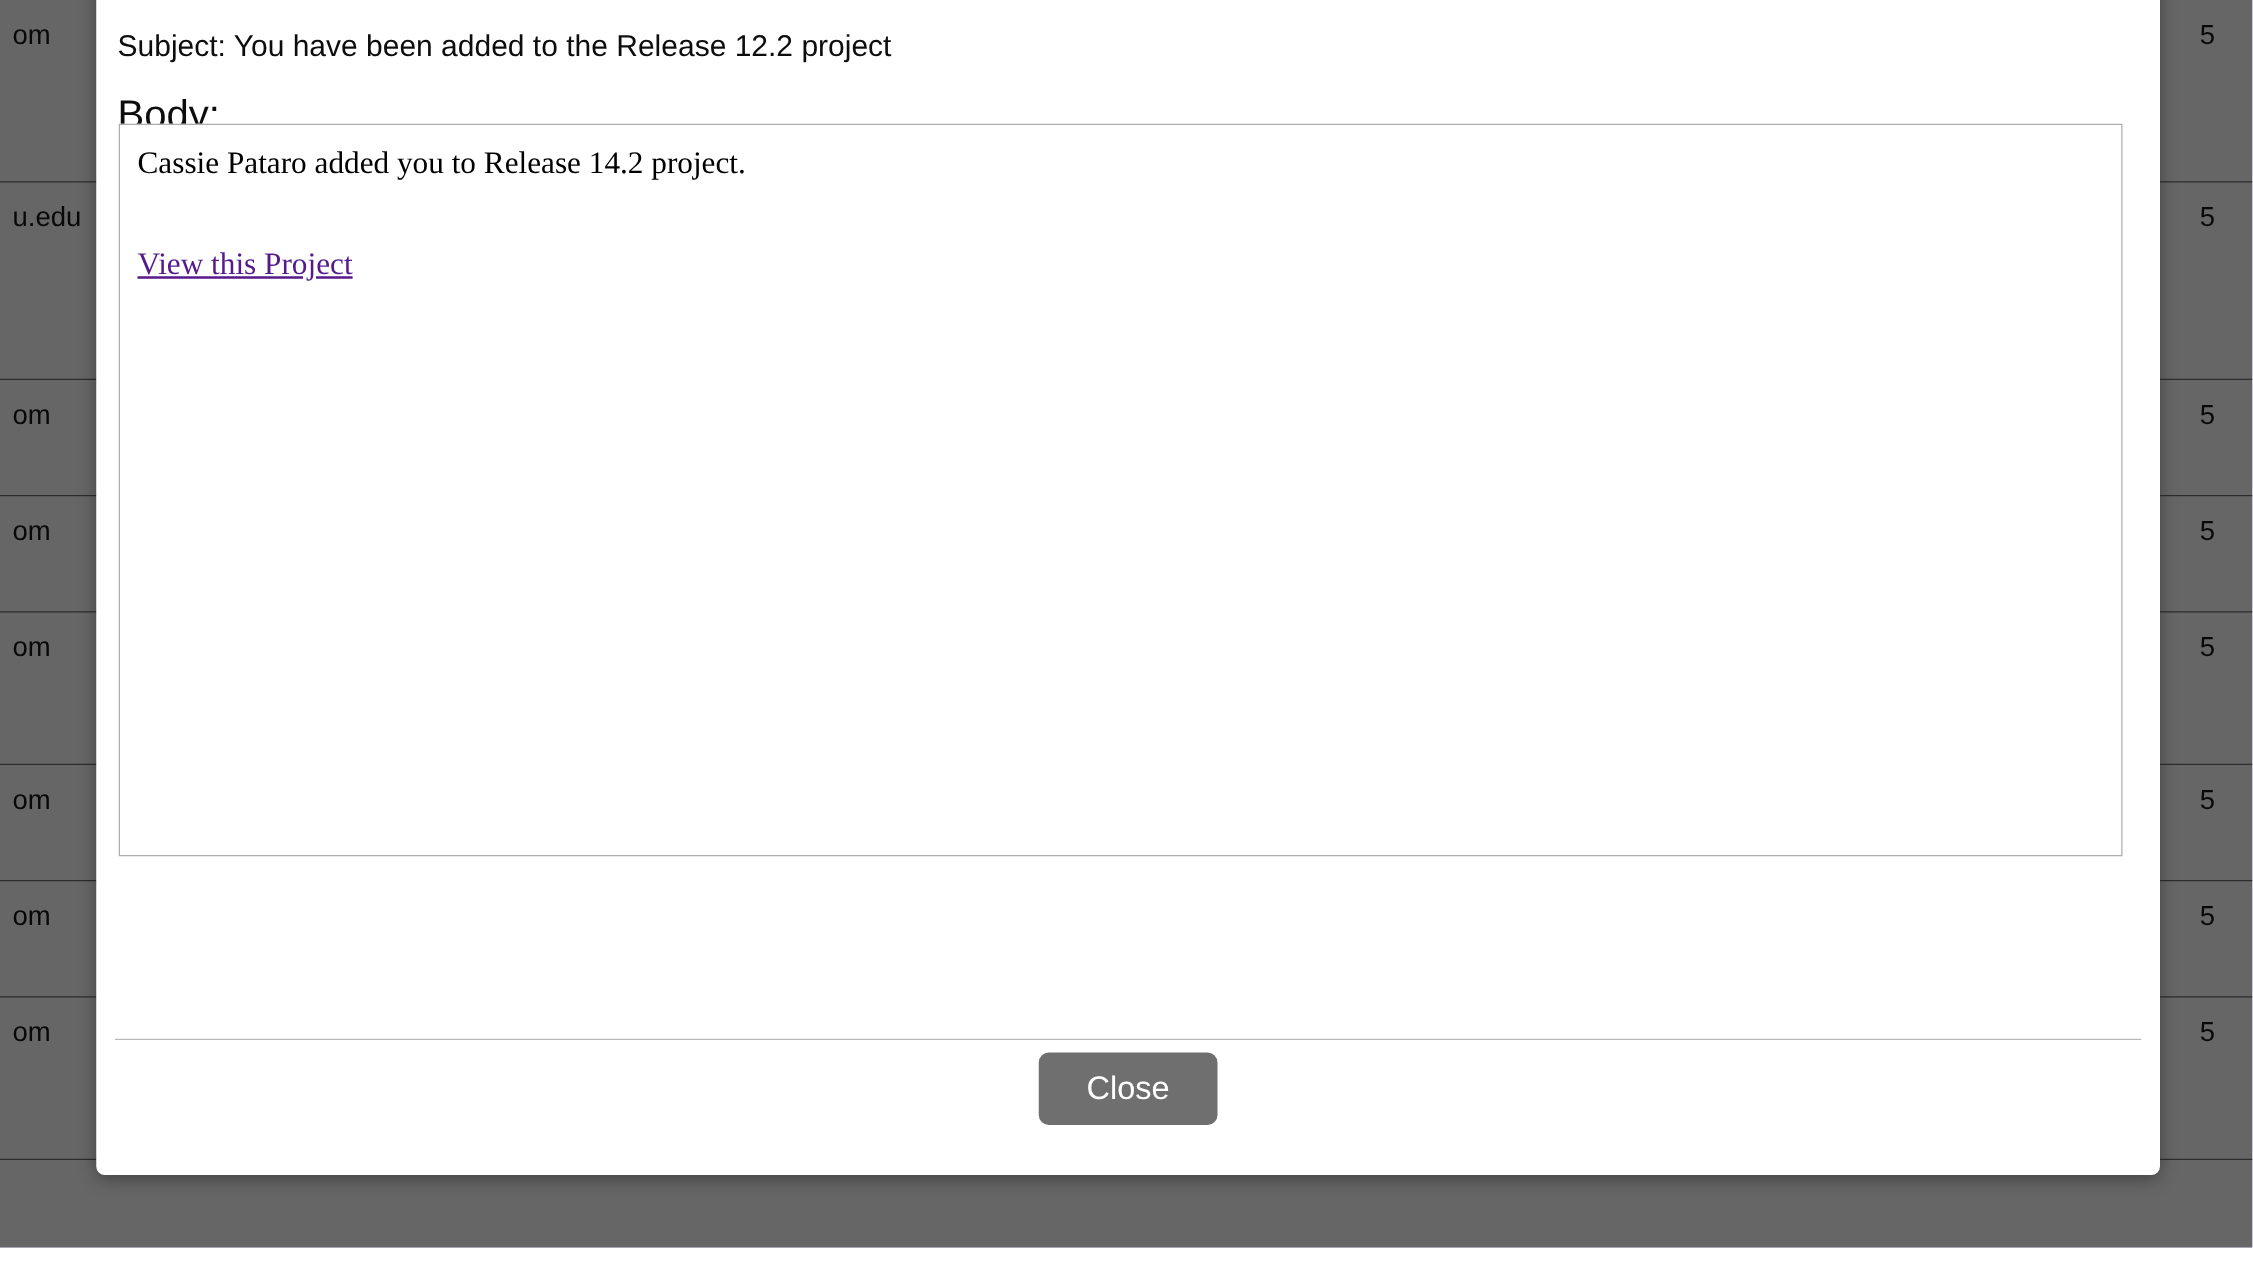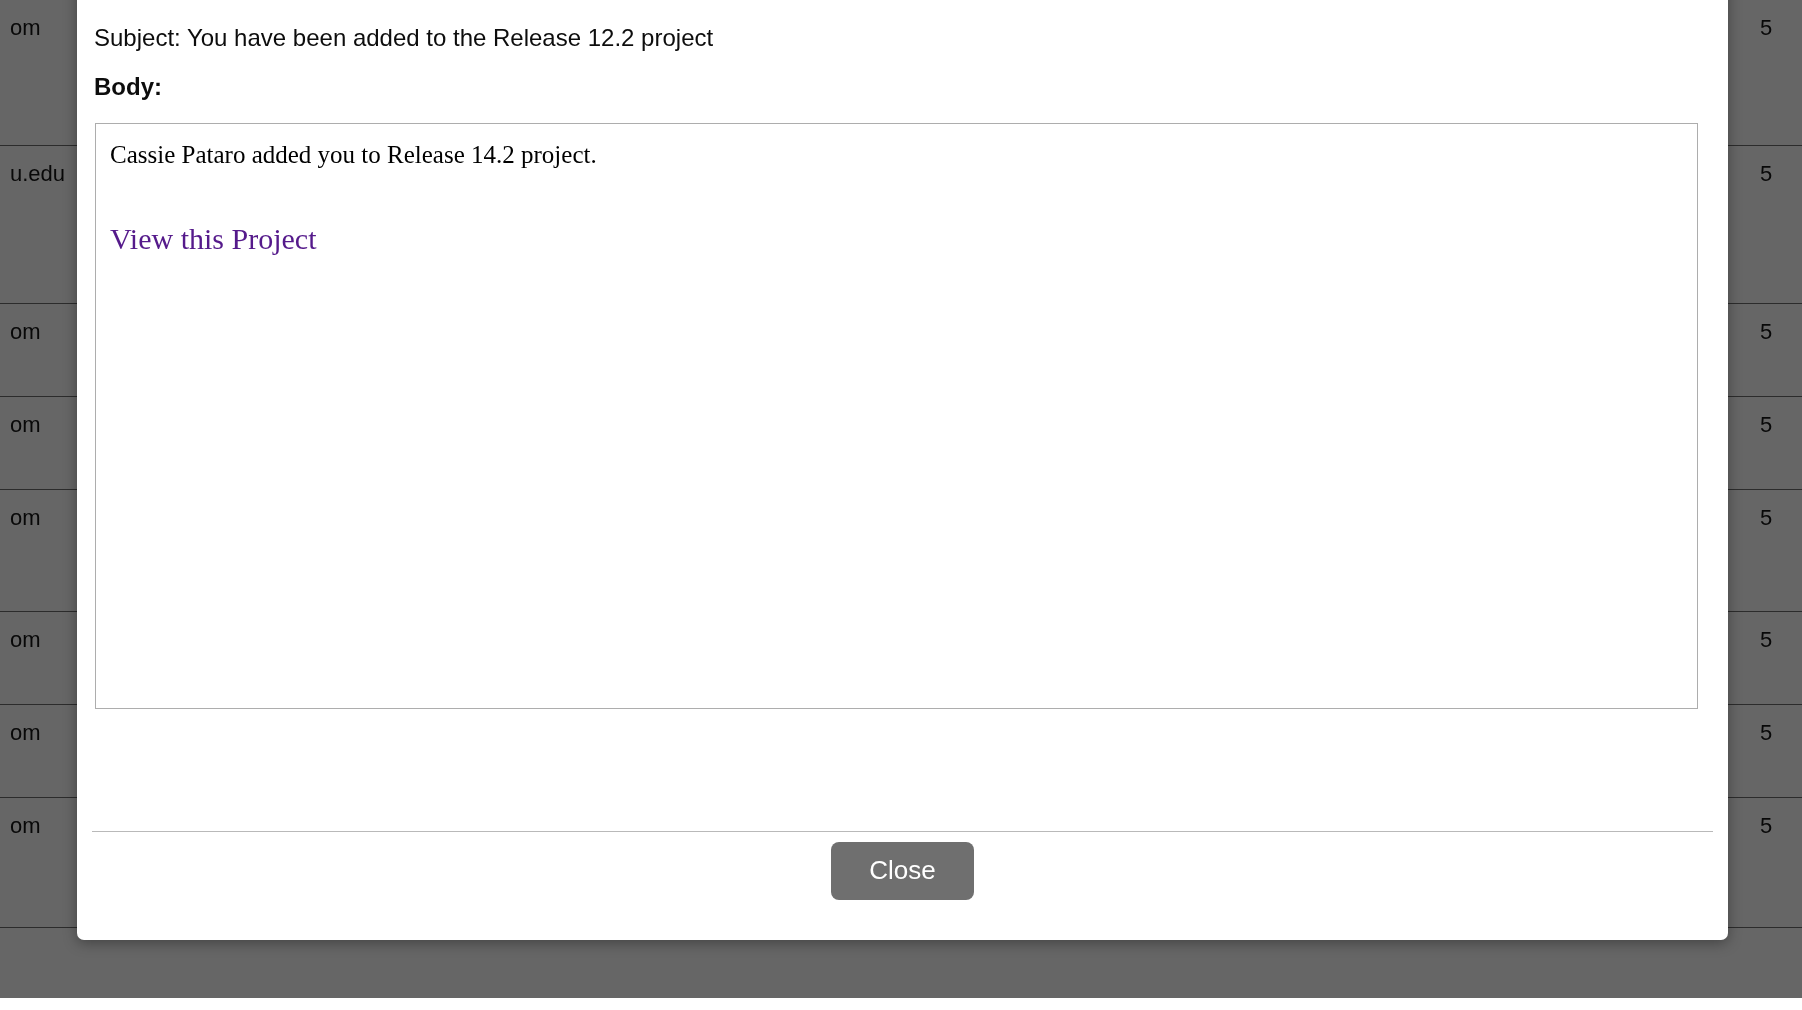--- a/index.html
+++ b/index.html
@@ -86,8 +86,8 @@
     position: absolute;
     left: 17px;
     top: 111px;
-    font-size: 24px;
-    font-weight: 700;
+    font-size: 32px;
+    font-weight: 400;
     color: #0d0d0d;
   }
 

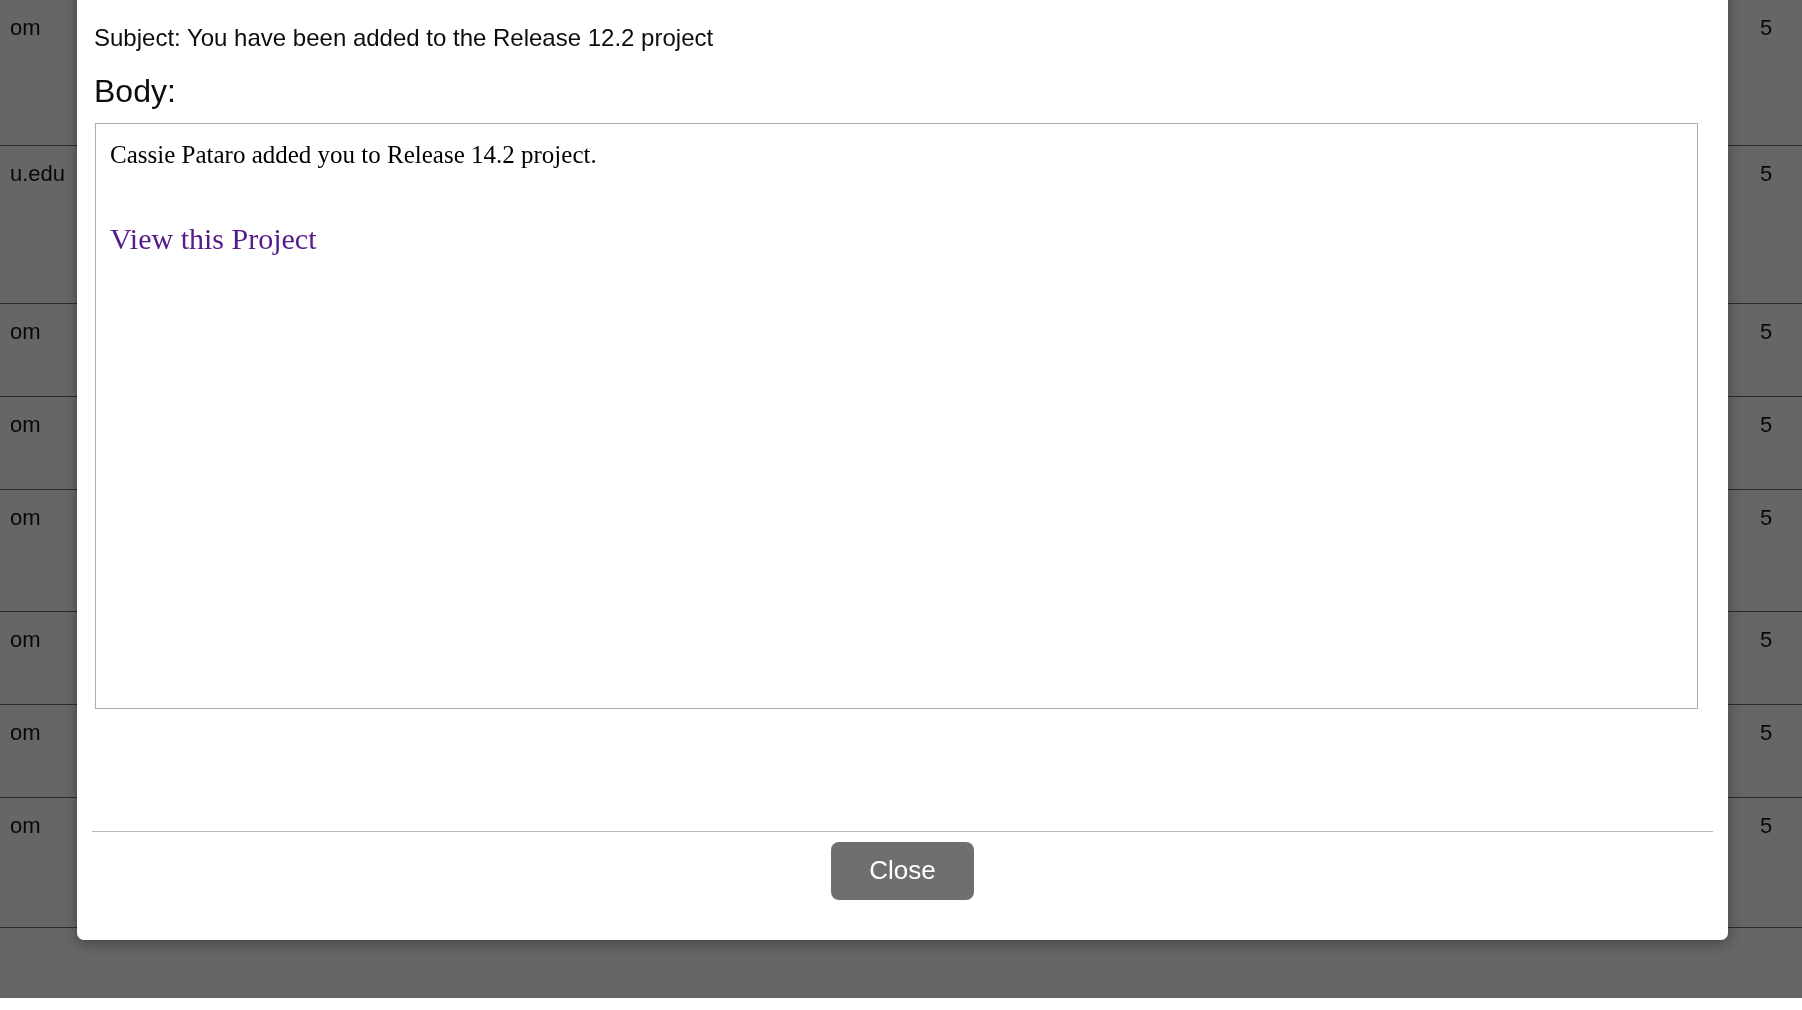--- a/index.html
+++ b/index.html
@@ -101,7 +101,6 @@
     background: #ffffff;
     padding: 16px 14px;
     overflow: hidden;
-    margin-top: 24px;
   }
   .body-text {
     font-family: "Liberation Serif", serif;

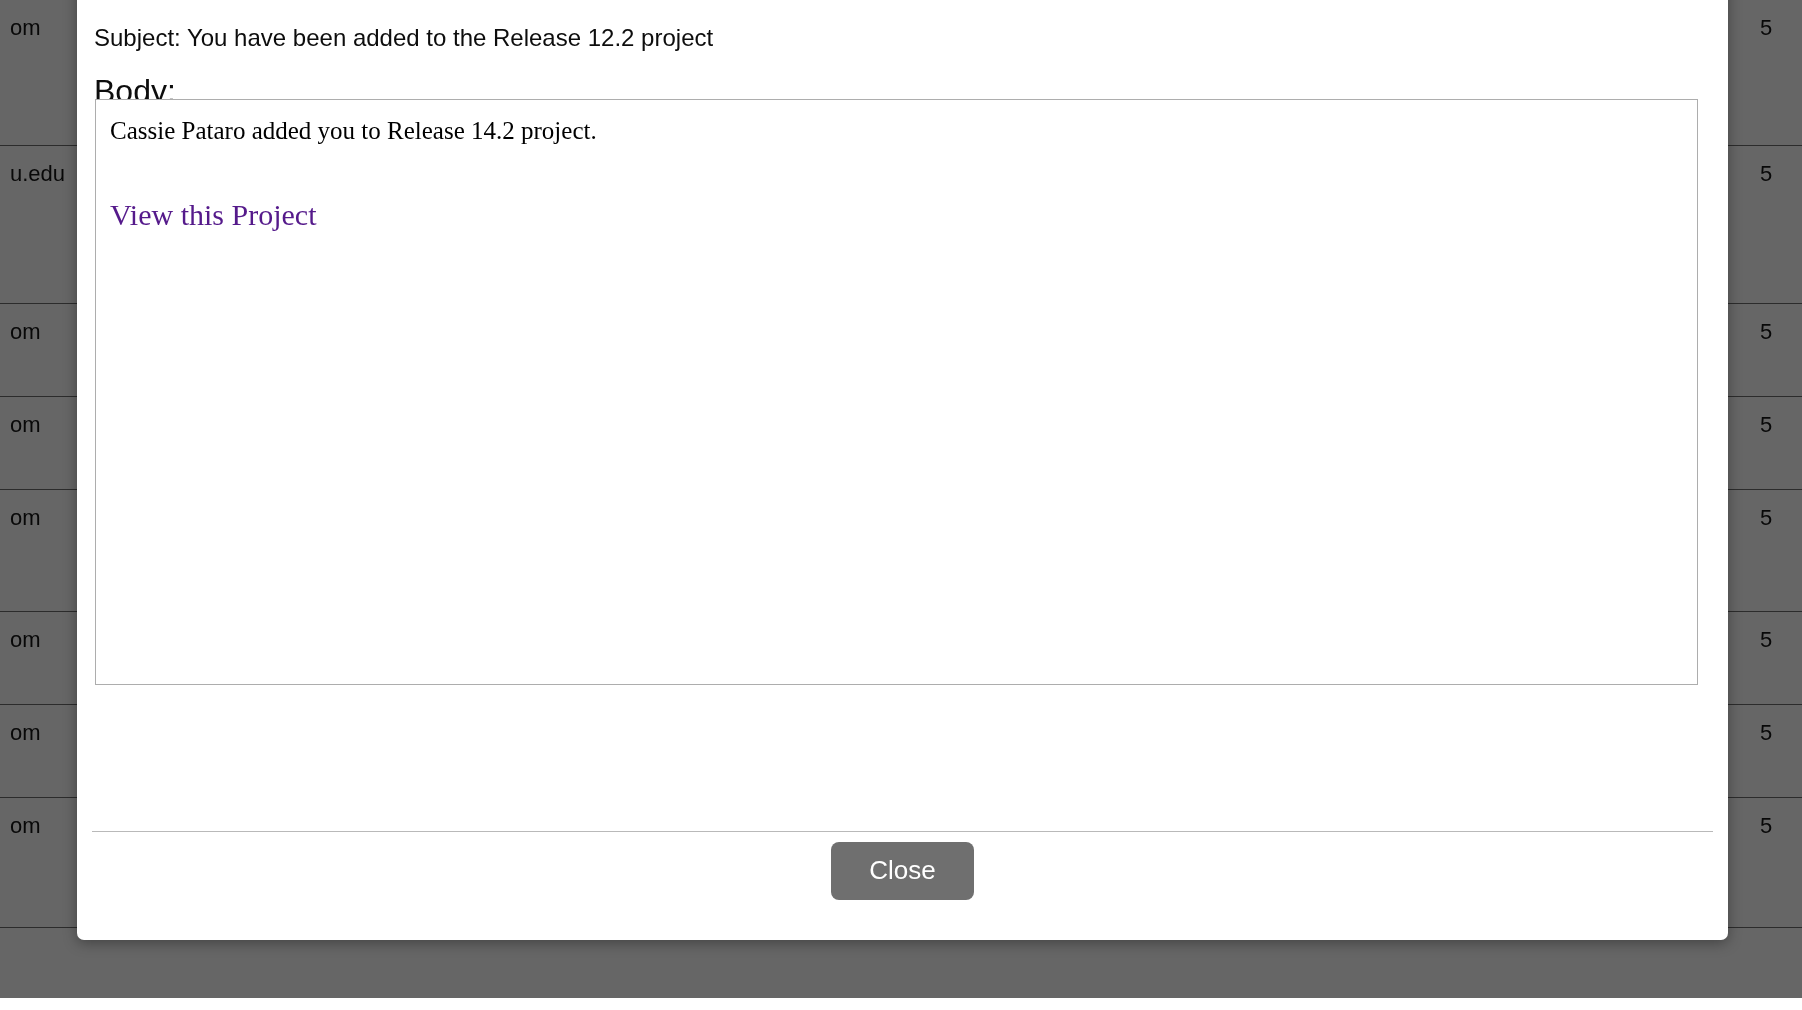--- a/index.html
+++ b/index.html
@@ -111,8 +111,9 @@
   }
   .body-link {
     font-family: "Liberation Serif", serif;
-    font-size: 30px;
+    font-size: 25px;
     color: #551a8b;
+    text-decoration: underline;
     display: inline-block;
     cursor: pointer;
   }

